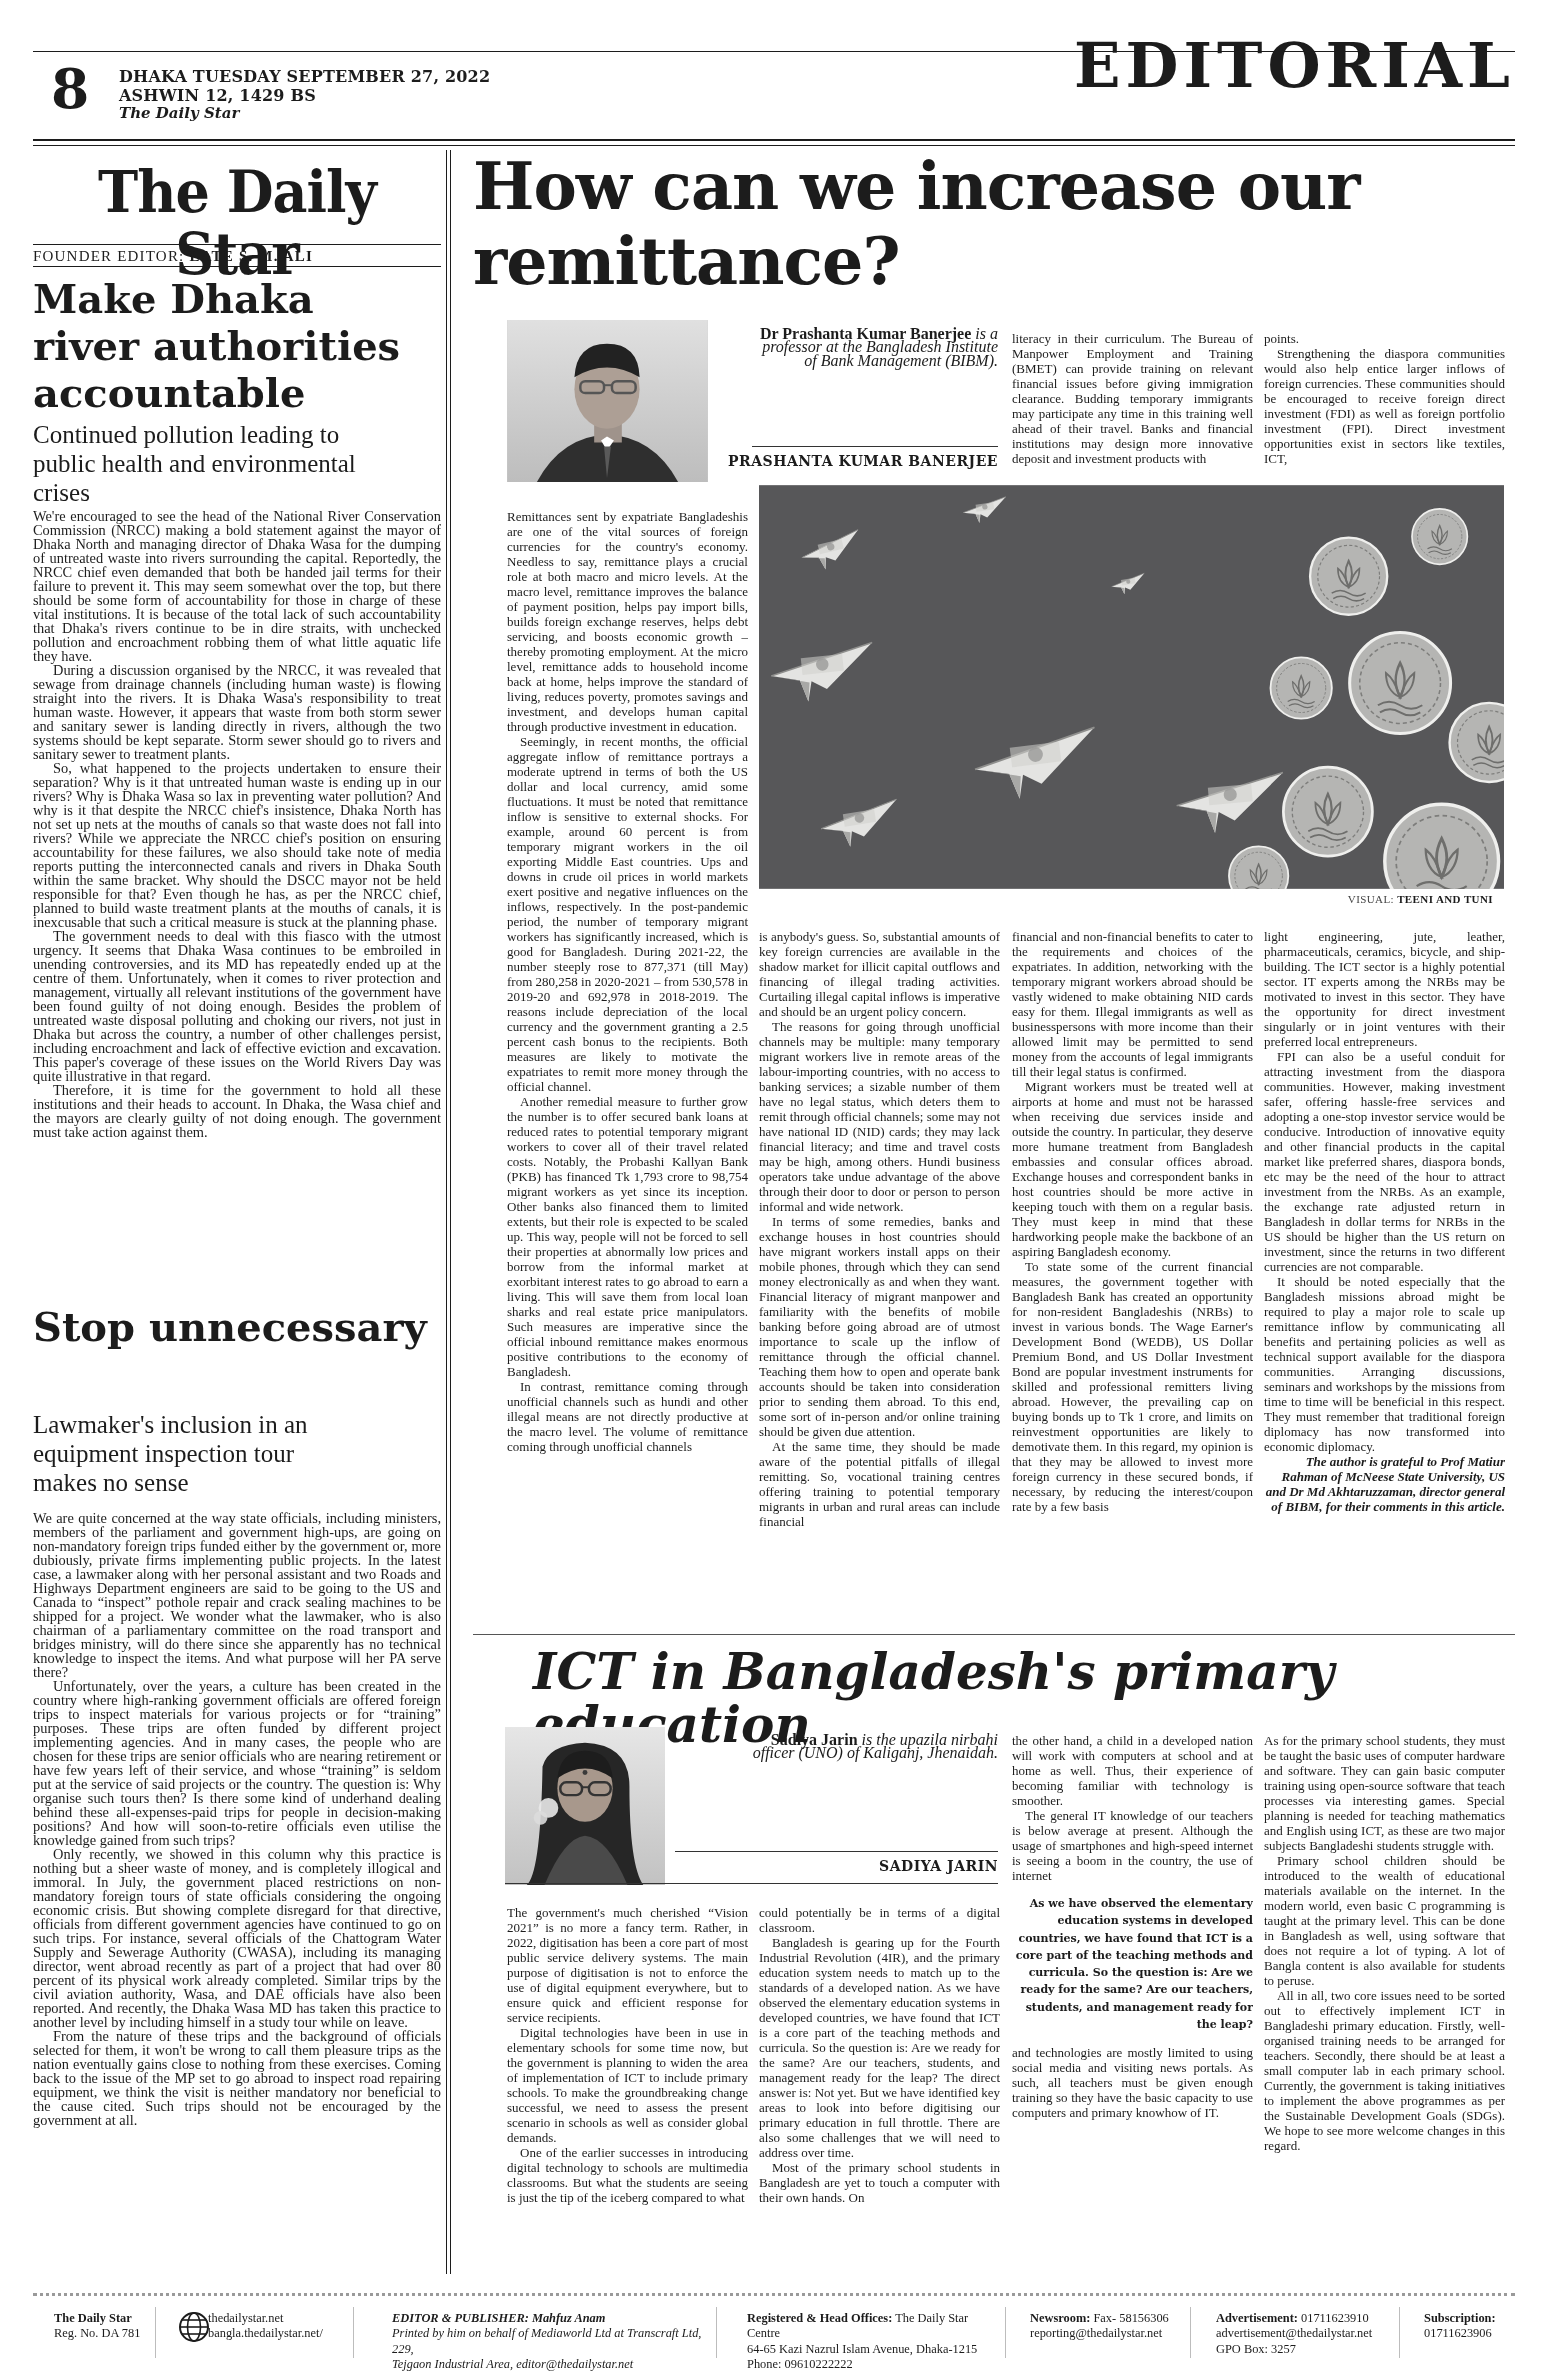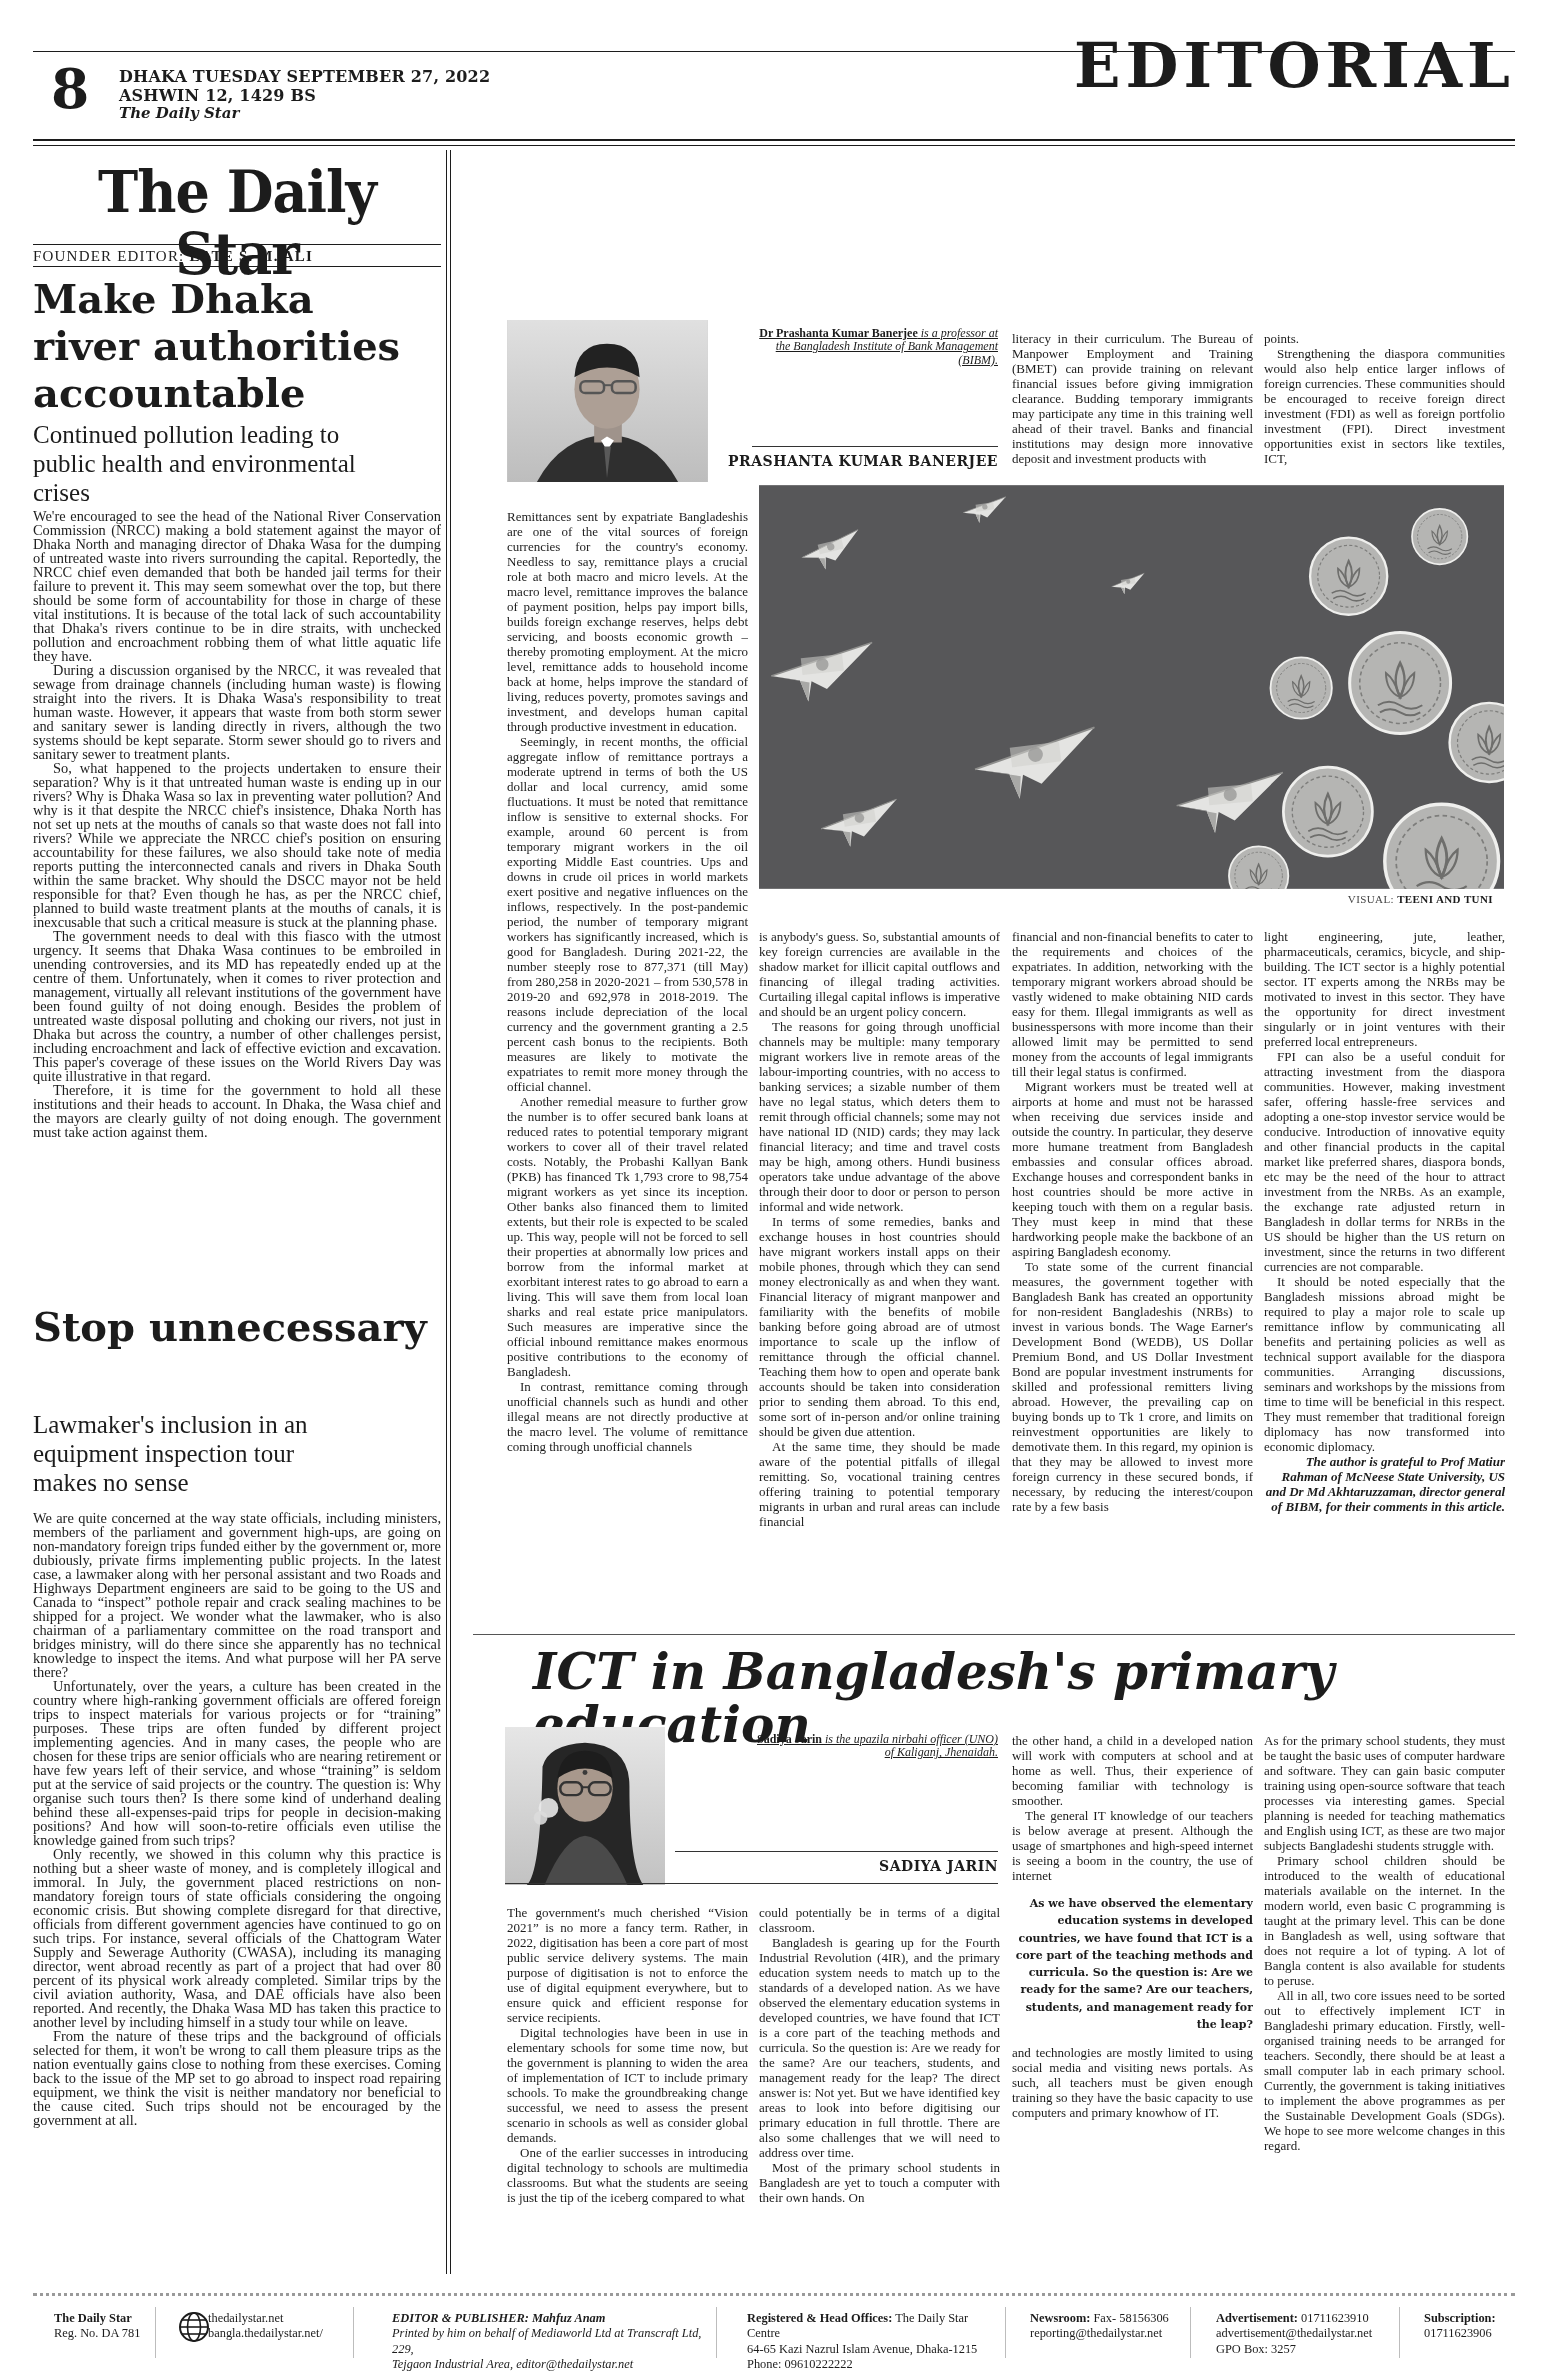--- a/index.html
+++ b/index.html
@@ -107,6 +107,10 @@
 
   <div class="abs vdivider" style="left:446px;top:150px;height:2124px;"></div>
 
+  <div class="abs main-head" style="left:473px;top:149px;width:1042px;">
+    <span style="display:block">How can we increase our</span>
+    <span style="display:block">remittance?</span>
+  </div>
 
   <div class="abs photo" style="left:507px;top:320px;width:201px;height:162px;">
     <svg width="201" height="162" viewBox="0 0 203 164">

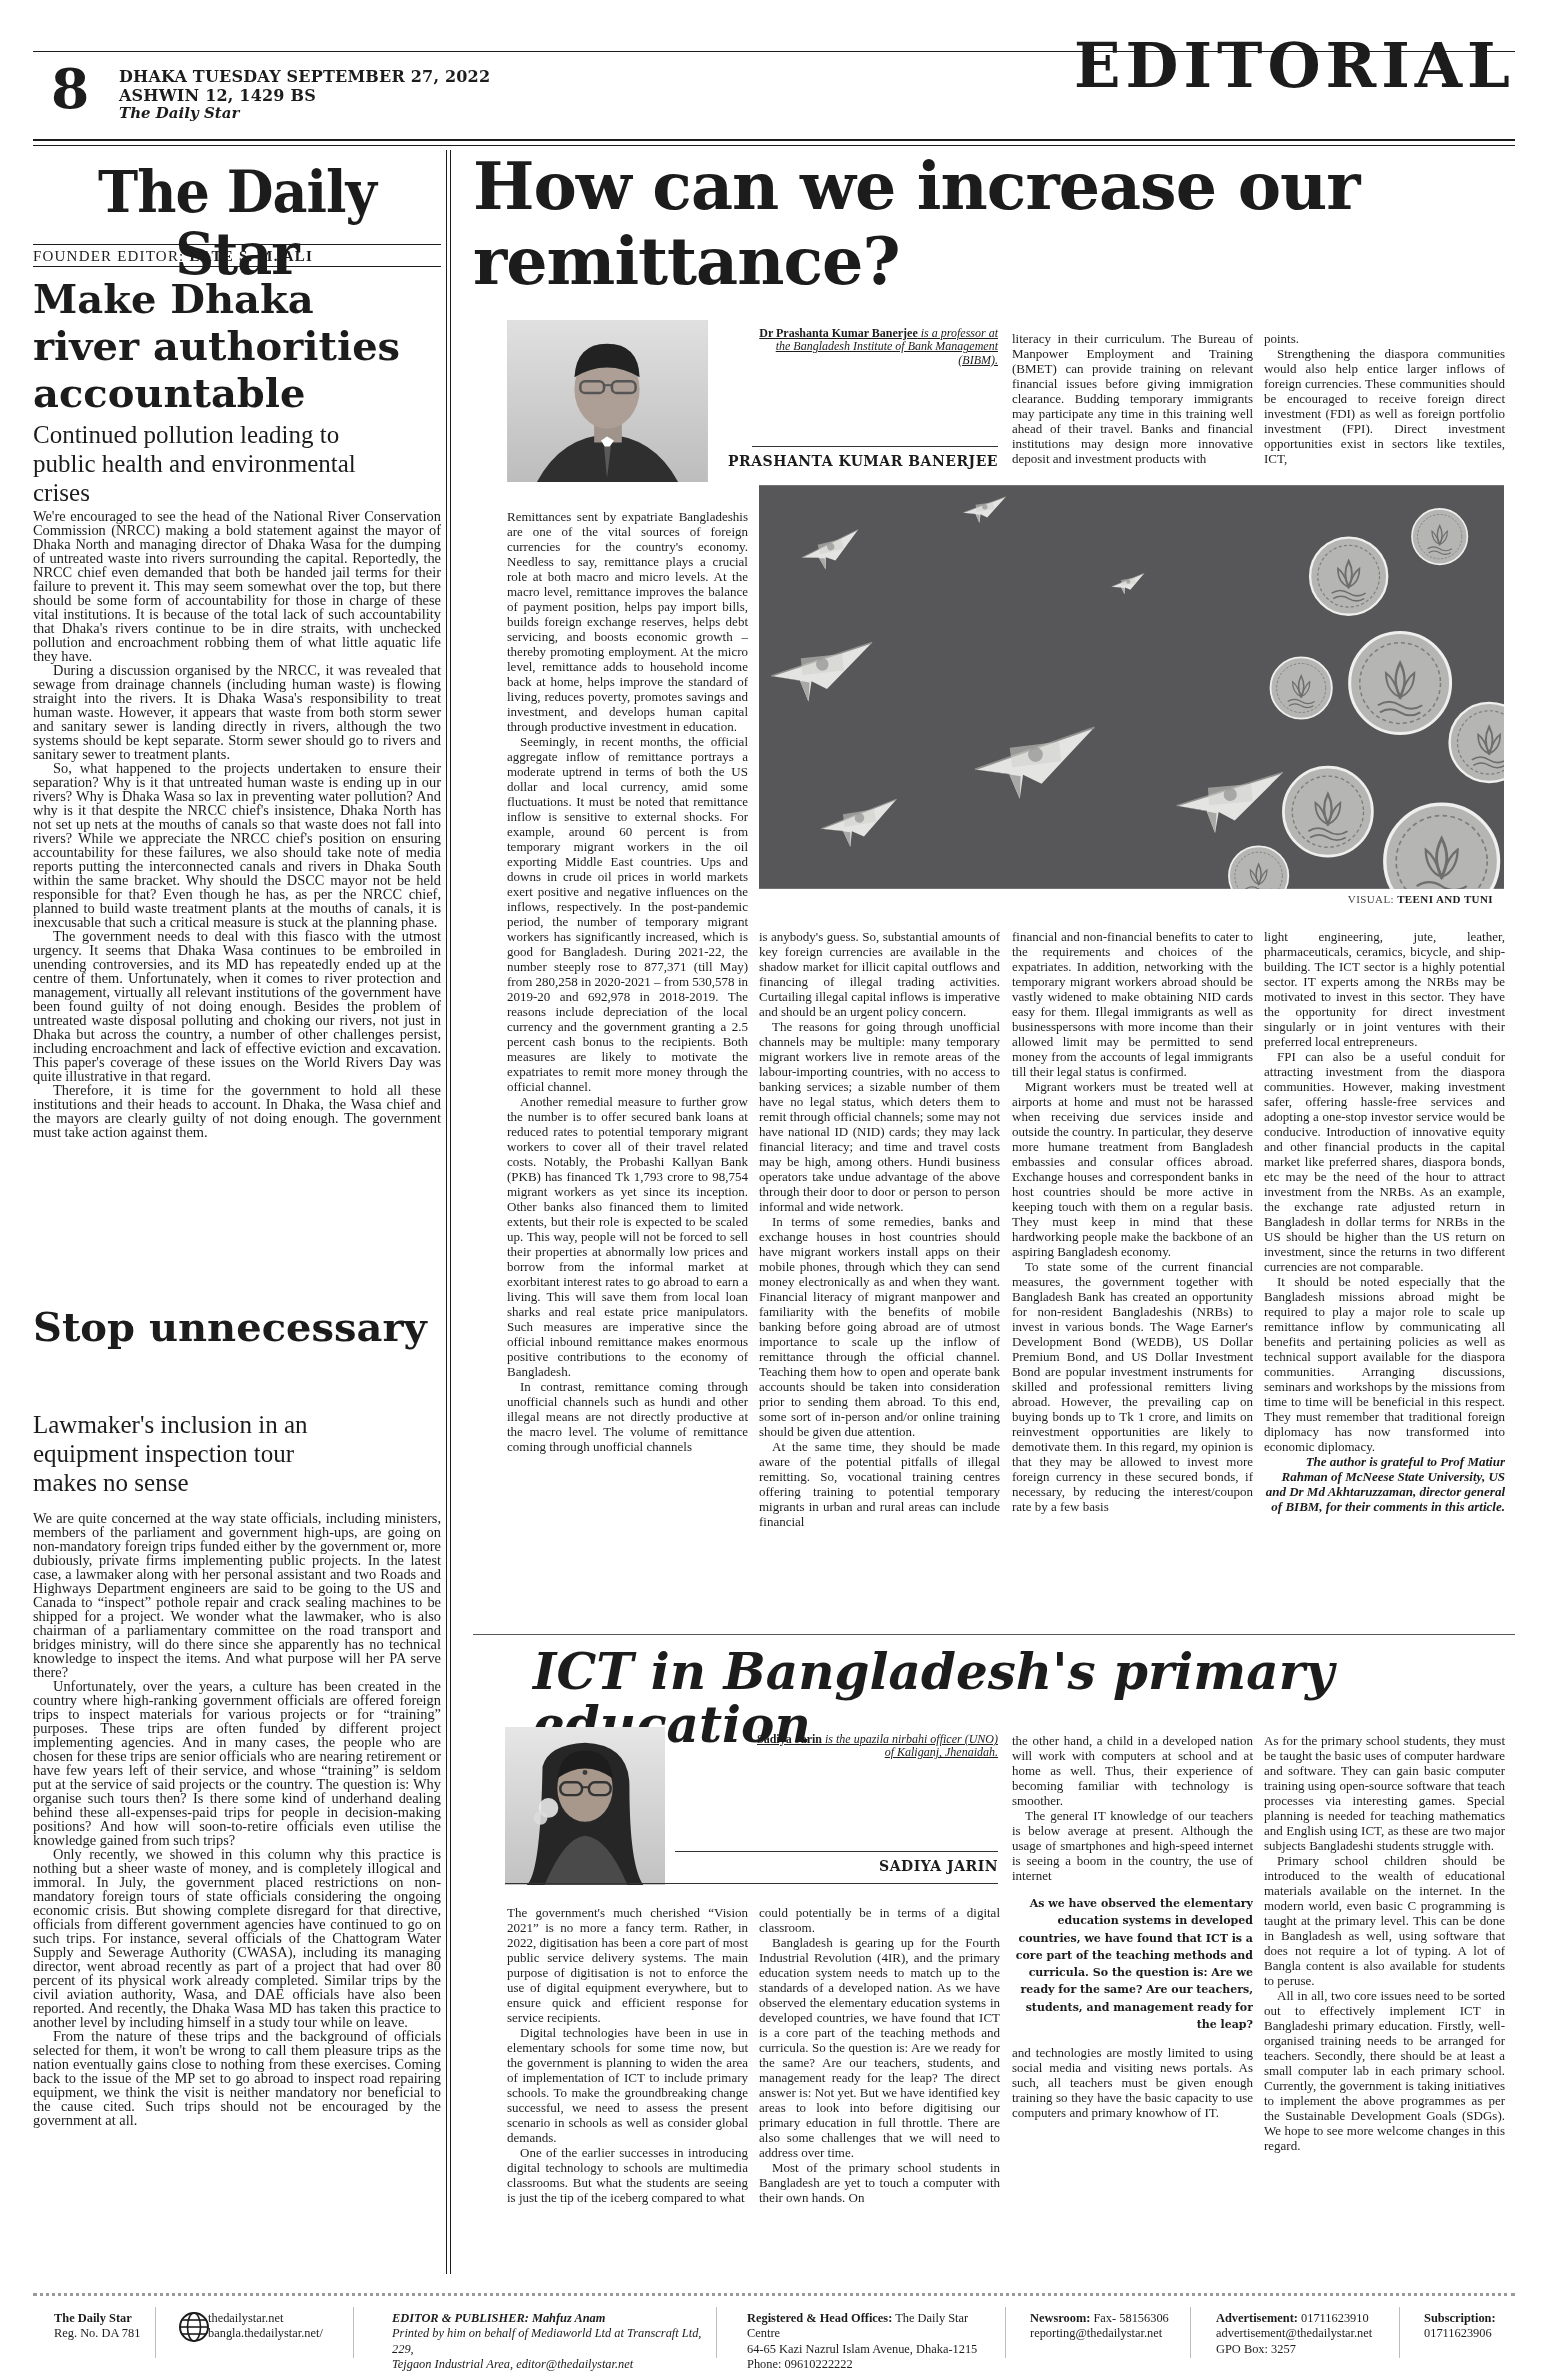--- a/index.html
+++ b/index.html
@@ -27,7 +27,7 @@
   .col{font-size:13px;line-height:15px;text-align:justify;overflow:hidden;}
   .col p{margin:0;}
   .col p + p{text-indent:13px;}
-  .cap{font-size:12px;line-height:13.4px;text-align:right;text-decoration:underline;}
+  .cap{font-size:16px;line-height:13.4px;text-align:right;}
   .cap .nm{font-weight:bold;font-style:normal;}
   .cap .rest{font-style:italic;}
   .byline{font-family:"DejaVu Serif",serif;font-weight:bold;font-size:14px;letter-spacing:0.5px;text-align:right;}

